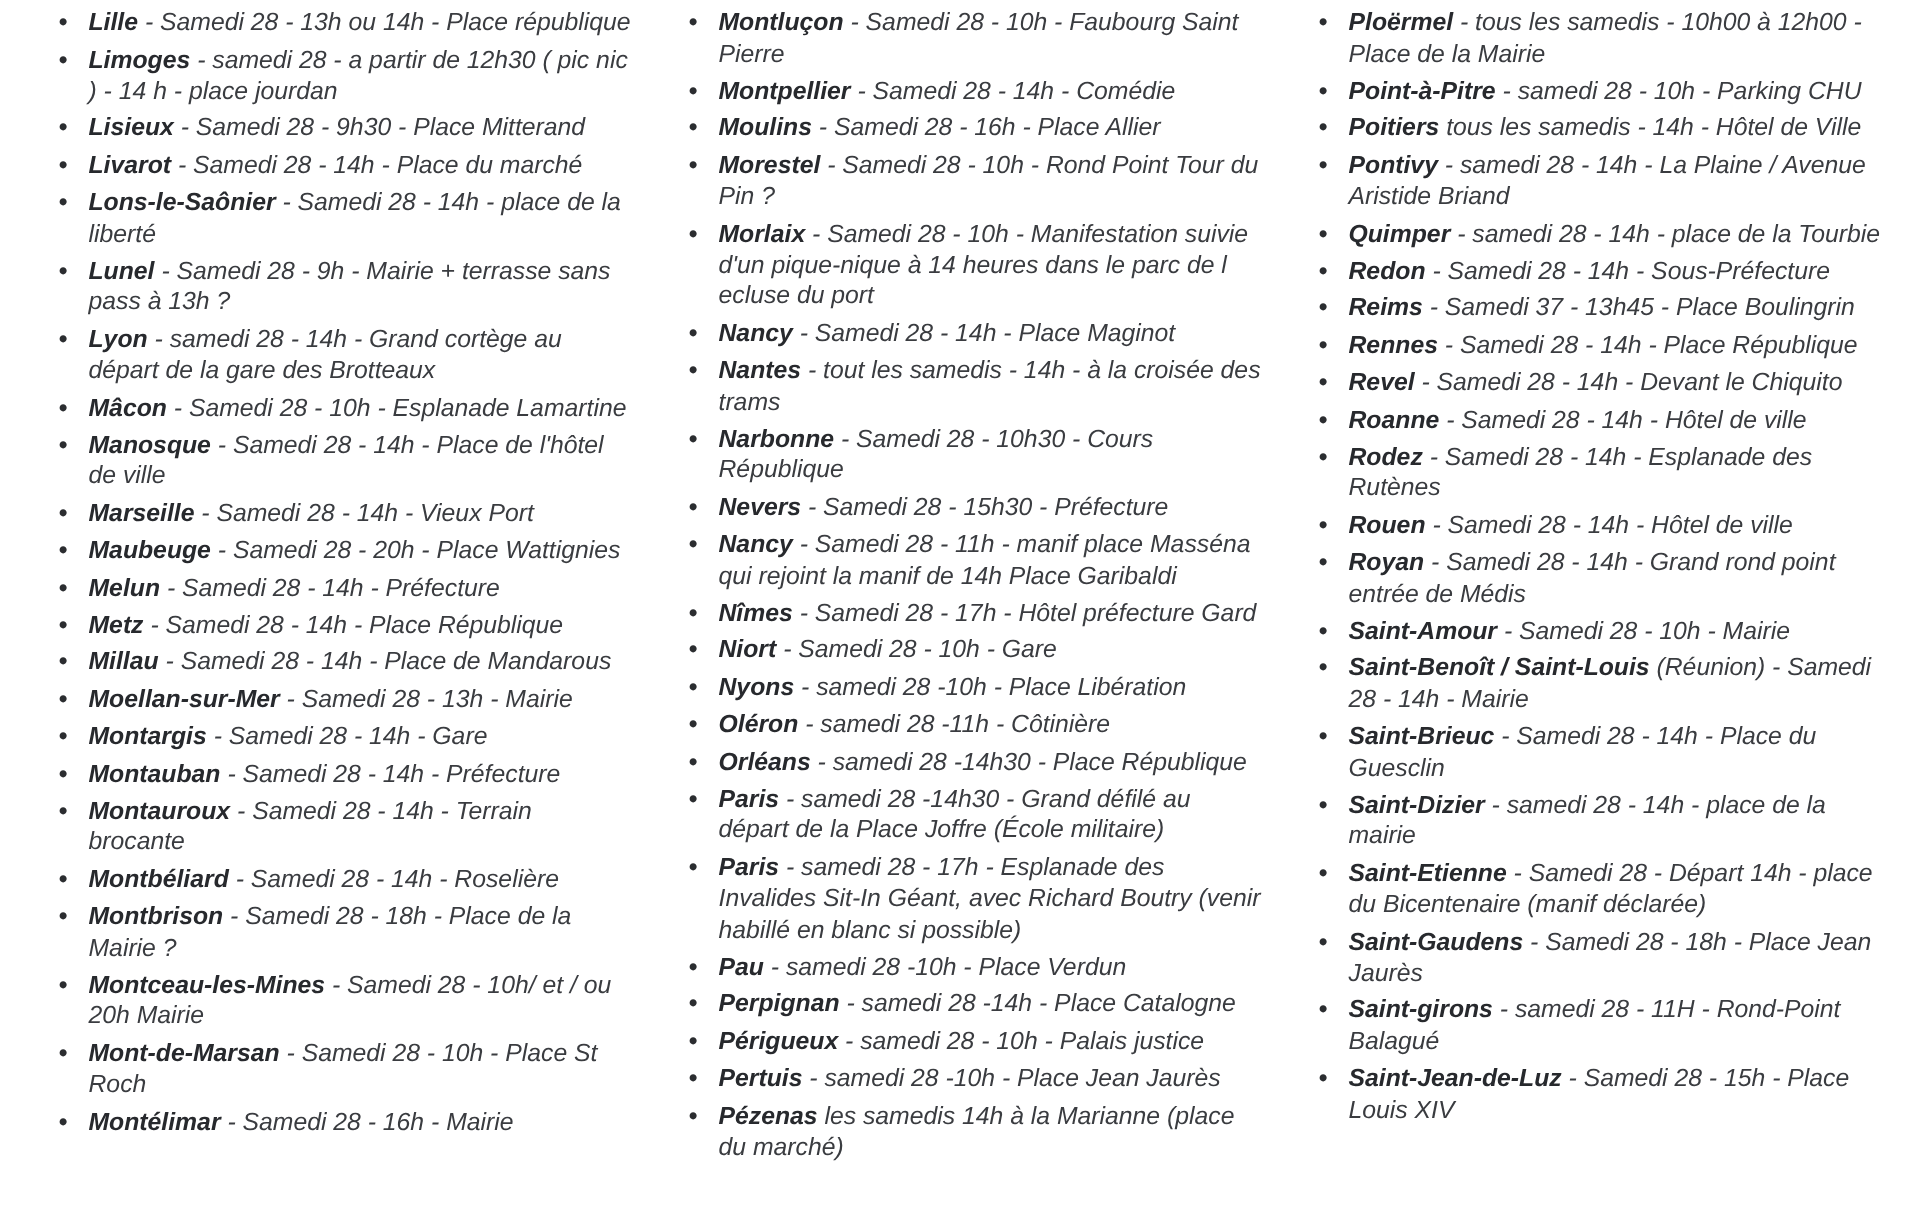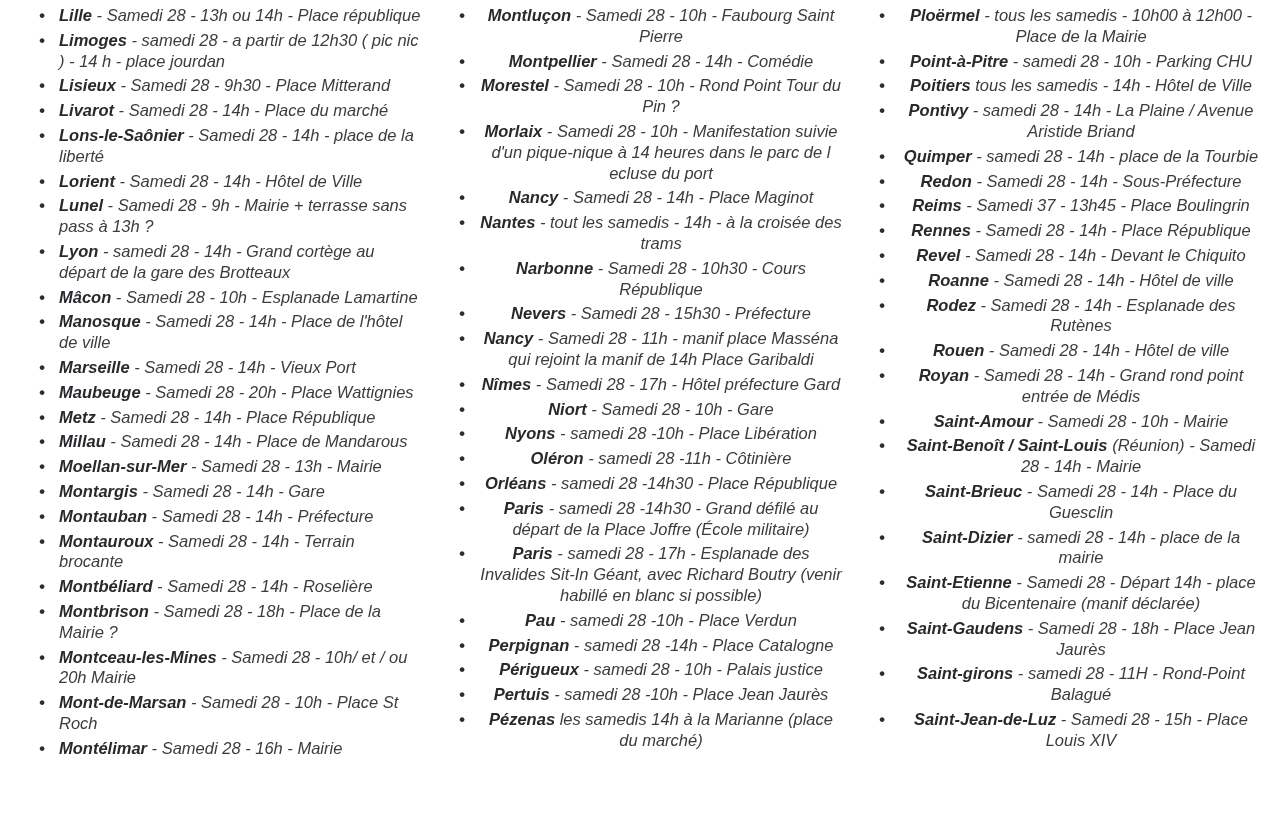--- a/index.html
+++ b/index.html
@@ -30,7 +30,7 @@
     width: 387px;
     font-style: italic;
   }
-  ul.col + ul.col { margin-left: 33px; text-align: center; }
+  ul.col + ul.col { margin-left: 33px; }
   ul.col li {
     position: relative;
     padding-left: 23px;

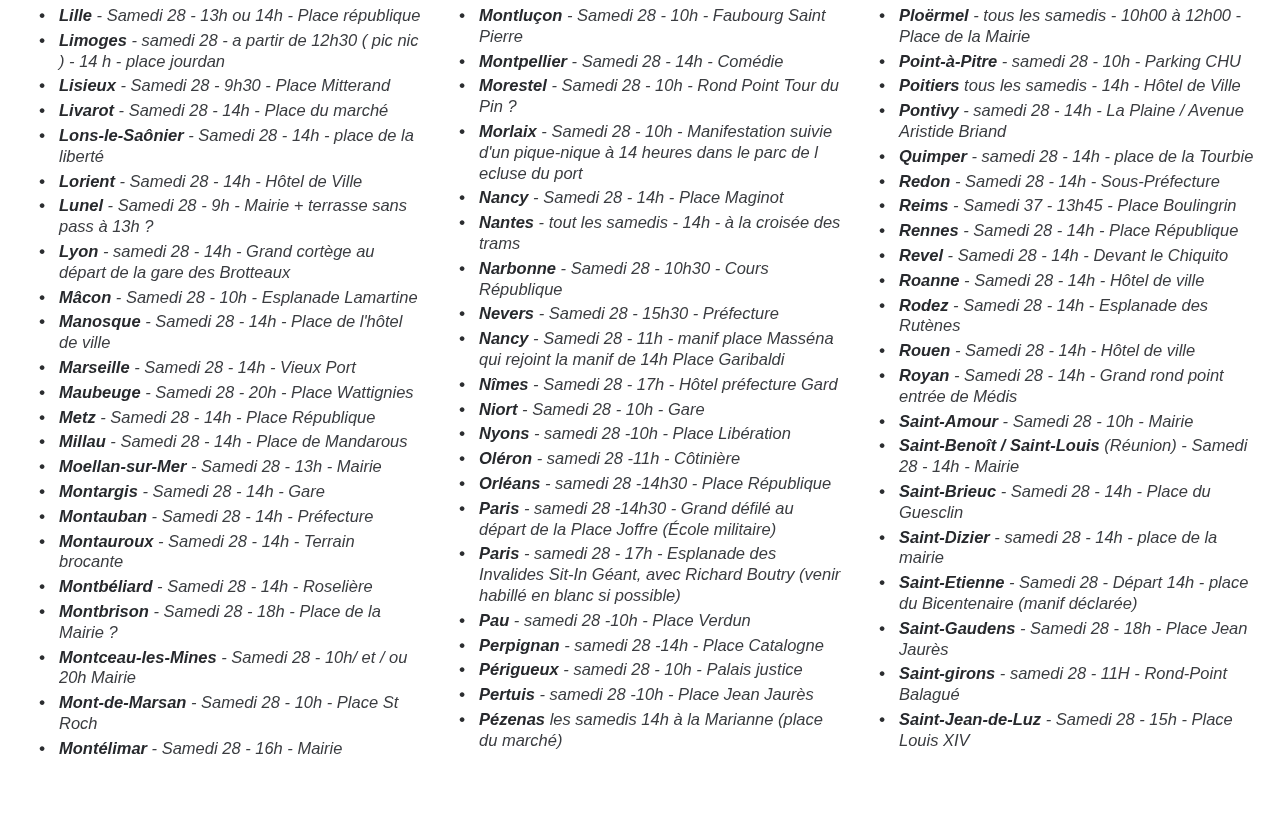--- a/index.html
+++ b/index.html
@@ -81,6 +81,7 @@
   <ul class="col">
       <li><span class="city">Montluçon</span><span> - Samedi 28 - 10h - Faubourg Saint Pierre</span></li>
       <li><span class="city">Montpellier</span><span> - Samedi 28 - 14h - Comédie</span></li>
+      <li><span class="city">Moulins</span><span> - Samedi 28 - 16h - Place Allier</span></li>
       <li><span class="city">Morestel</span><span> - Samedi 28 - 10h - Rond Point Tour du Pin ?</span></li>
       <li><span class="city">Morlaix</span><span> - Samedi 28 - 10h - Manifestation suivie d'un pique-nique à 14 heures dans le parc de l ecluse du port</span></li>
       <li><span class="city">Nancy</span><span> - Samedi 28 - 14h - Place Maginot</span></li>

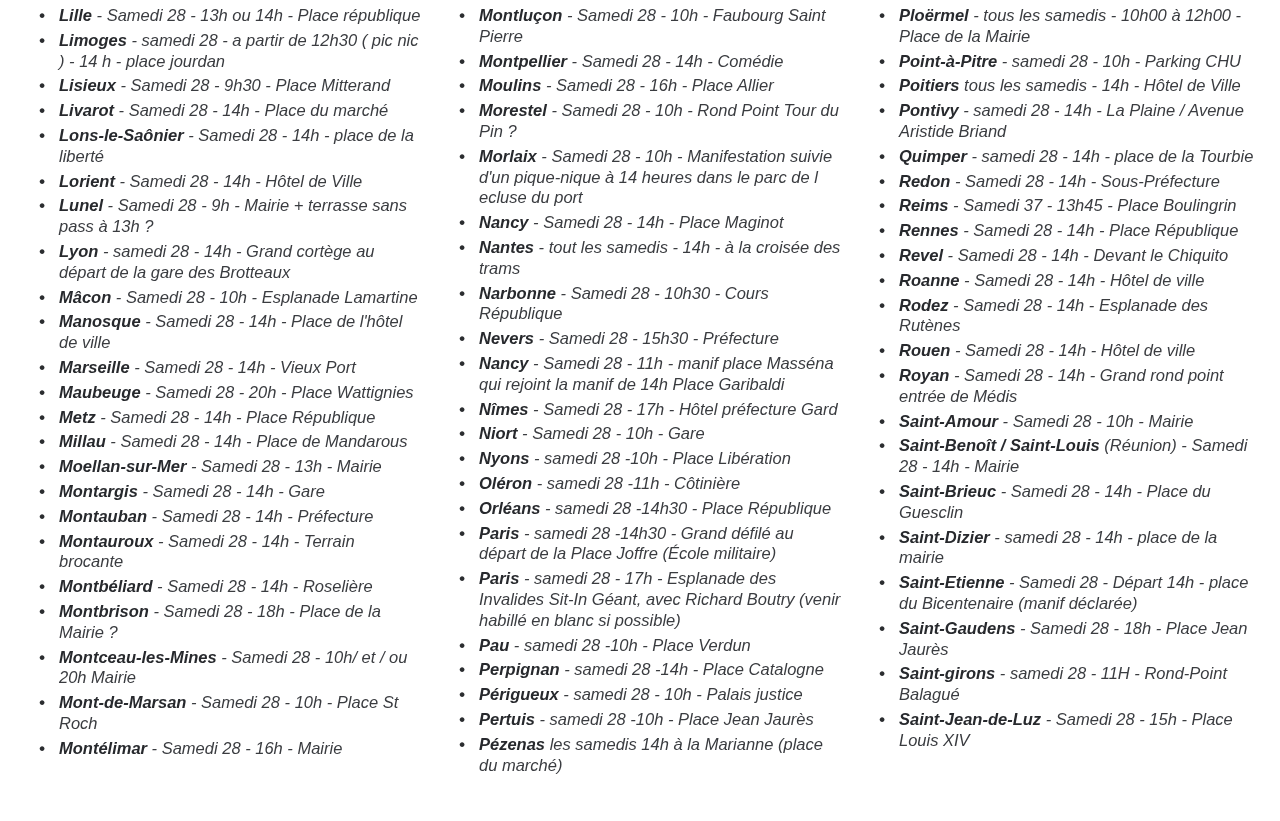--- a/index.html
+++ b/index.html
@@ -59,7 +59,6 @@
       <li><span class="city">Lisieux</span><span> - Samedi 28 - 9h30 - Place Mitterand</span></li>
       <li><span class="city">Livarot</span><span> - Samedi 28 - 14h - Place du marché</span></li>
       <li><span class="city">Lons-le-Saônier</span><span> - Samedi 28 - 14h - place de la liberté</span></li>
-      <li><span class="city">Lorient</span><span> - Samedi 28 - 14h - Hôtel de Ville</span></li>
       <li><span class="city">Lunel</span><span> - Samedi 28 - 9h - Mairie + terrasse sans pass à 13h ?</span></li>
       <li><span class="city">Lyon</span><span> - samedi 28 - 14h - Grand cortège au départ de la gare des Brotteaux</span></li>
       <li><span class="city">Mâcon</span><span> - Samedi 28 - 10h - Esplanade Lamartine</span></li>

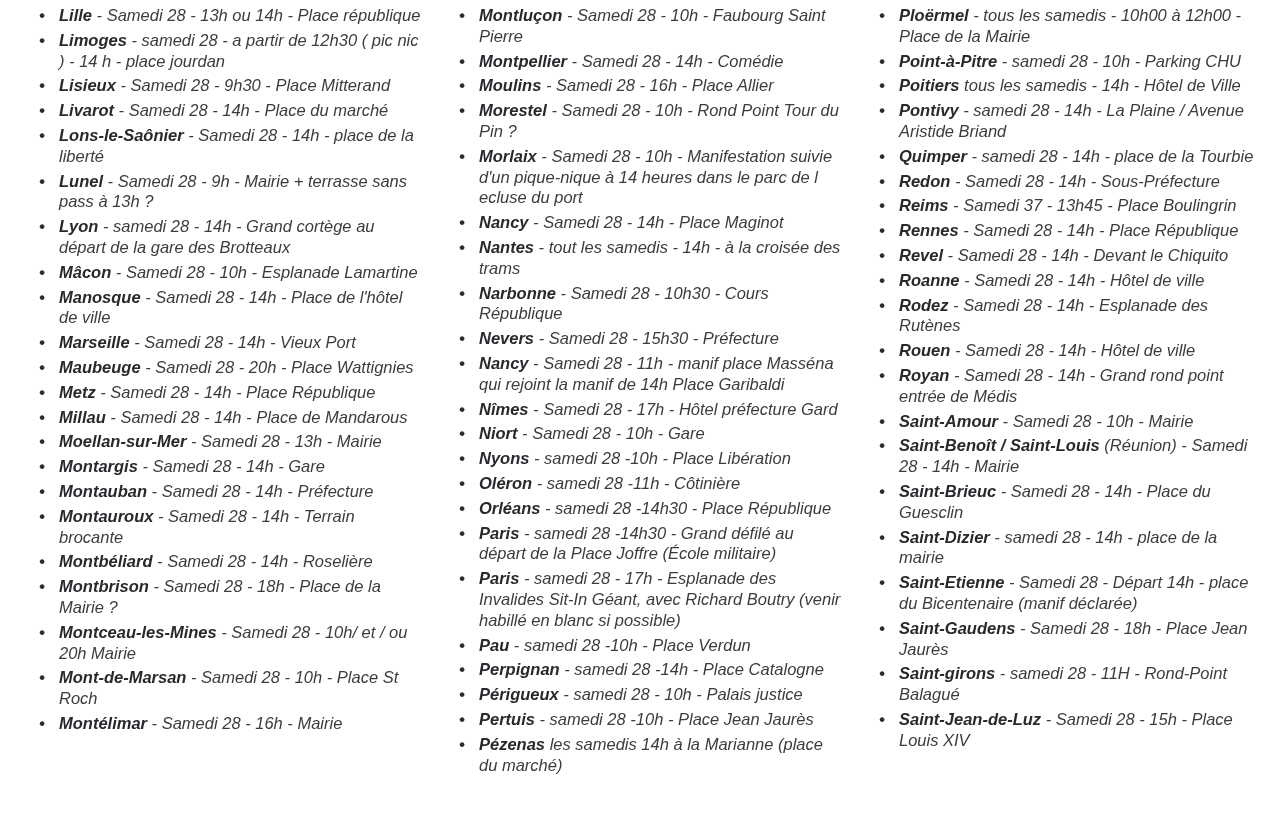--- a/index.html
+++ b/index.html
@@ -65,6 +65,7 @@
       <li><span class="city">Manosque</span><span> - Samedi 28 - 14h - Place de l'hôtel de ville</span></li>
       <li><span class="city">Marseille</span><span> - Samedi 28 - 14h - Vieux Port</span></li>
       <li><span class="city">Maubeuge</span><span> - Samedi 28 - 20h - Place Wattignies</span></li>
+      <li><span class="city">Melun</span><span> - Samedi 28 - 14h - Préfecture</span></li>
       <li><span class="city">Metz</span><span> - Samedi 28 - 14h - Place République</span></li>
       <li><span class="city">Millau</span><span> - Samedi 28 - 14h - Place de Mandarous</span></li>
       <li><span class="city">Moellan-sur-Mer</span><span> - Samedi 28 - 13h - Mairie</span></li>

